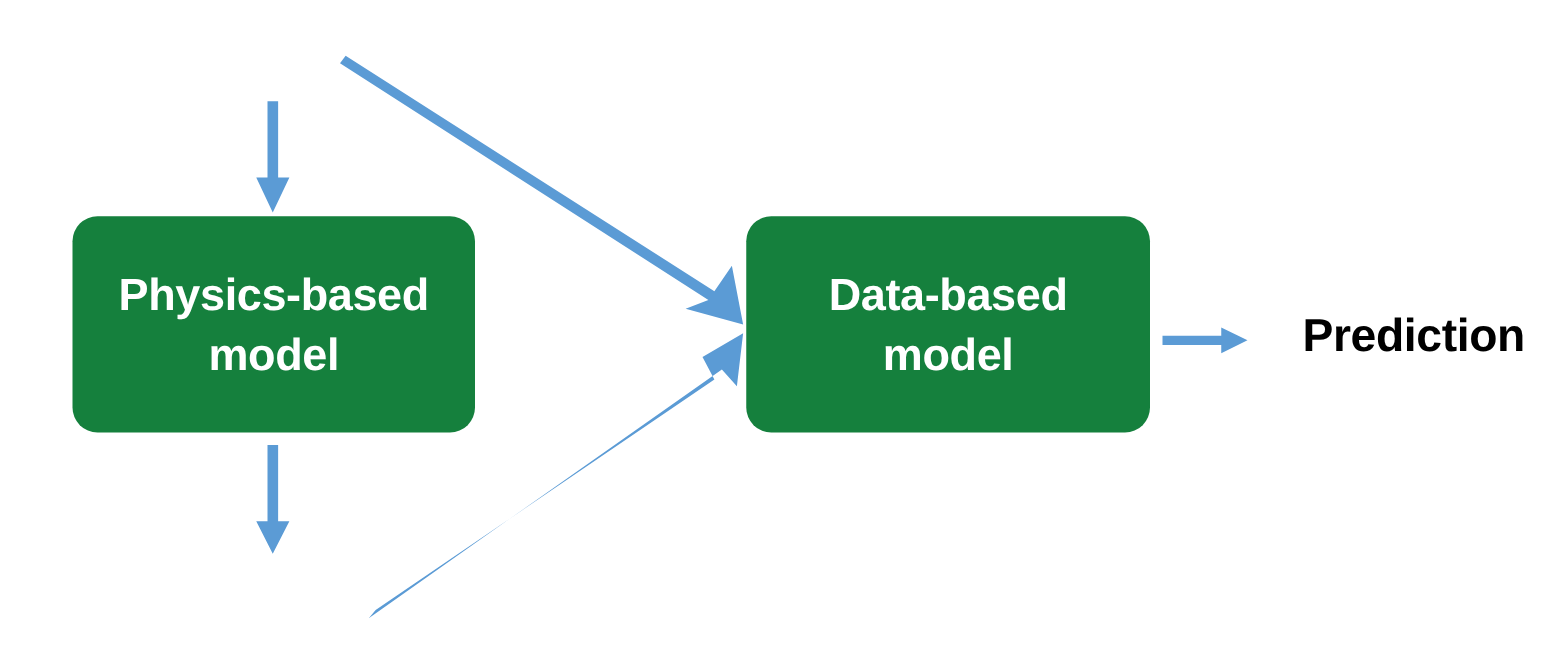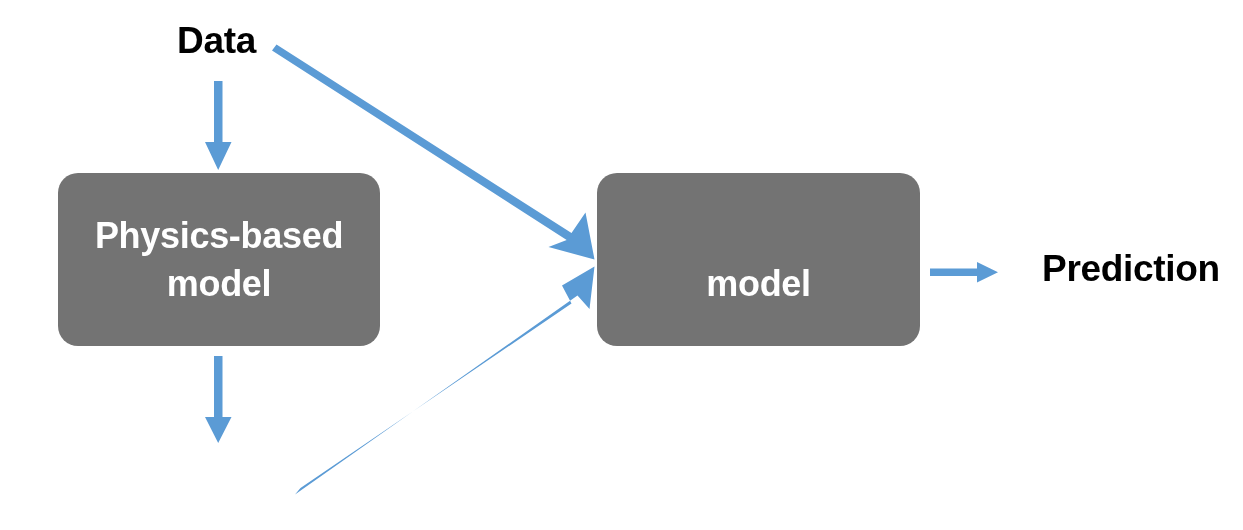--- a/index.html
+++ b/index.html
@@ -109,7 +109,6 @@
     </g>
   </svg>
 
-  <div class="node-label" id="label-data">Data</div>
 
   <div class="node-box" id="box-physics">
     <span class="box-text">

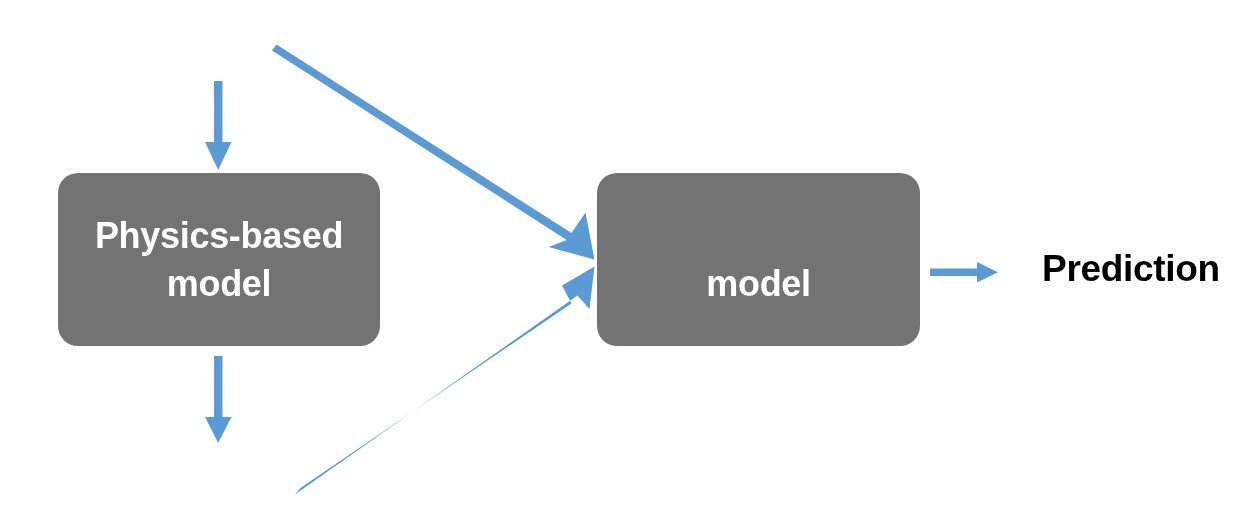--- a/index.html
+++ b/index.html
@@ -20,7 +20,7 @@
   .node-box {
     position: absolute;
     box-sizing: border-box;
-    background: #737373;
+    background: #15803d;
     border-radius: 20px;
     display: flex;
     align-items: center;

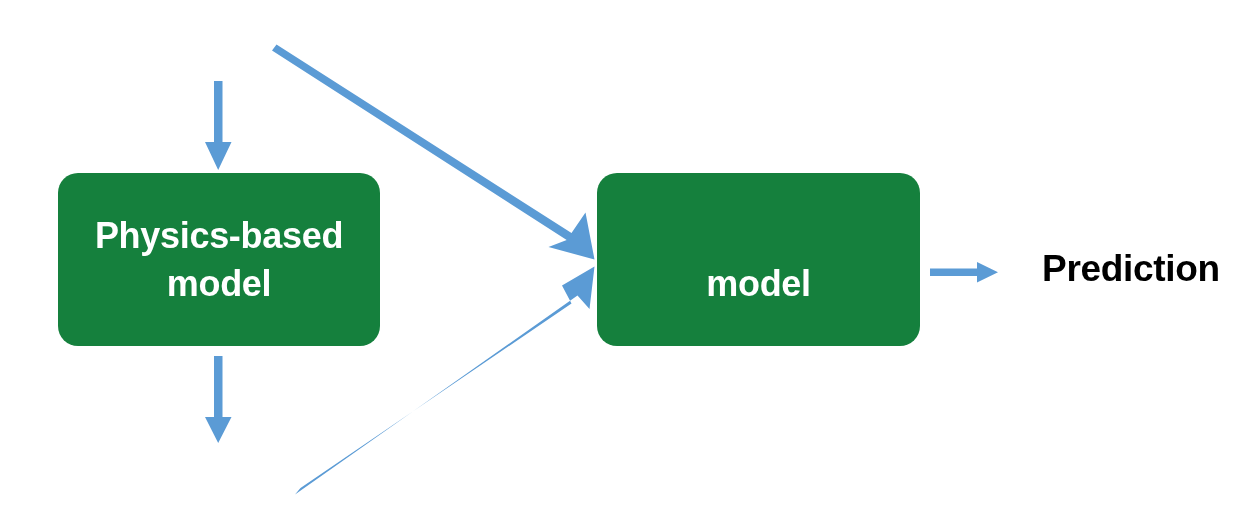--- a/index.html
+++ b/index.html
@@ -120,7 +120,7 @@
 
   <div class="node-box" id="box-data-model">
     <span class="box-text">
-      <br>
+      <span>Data-based</span><br>
       <span>model</span>
     </span>
   </div>

